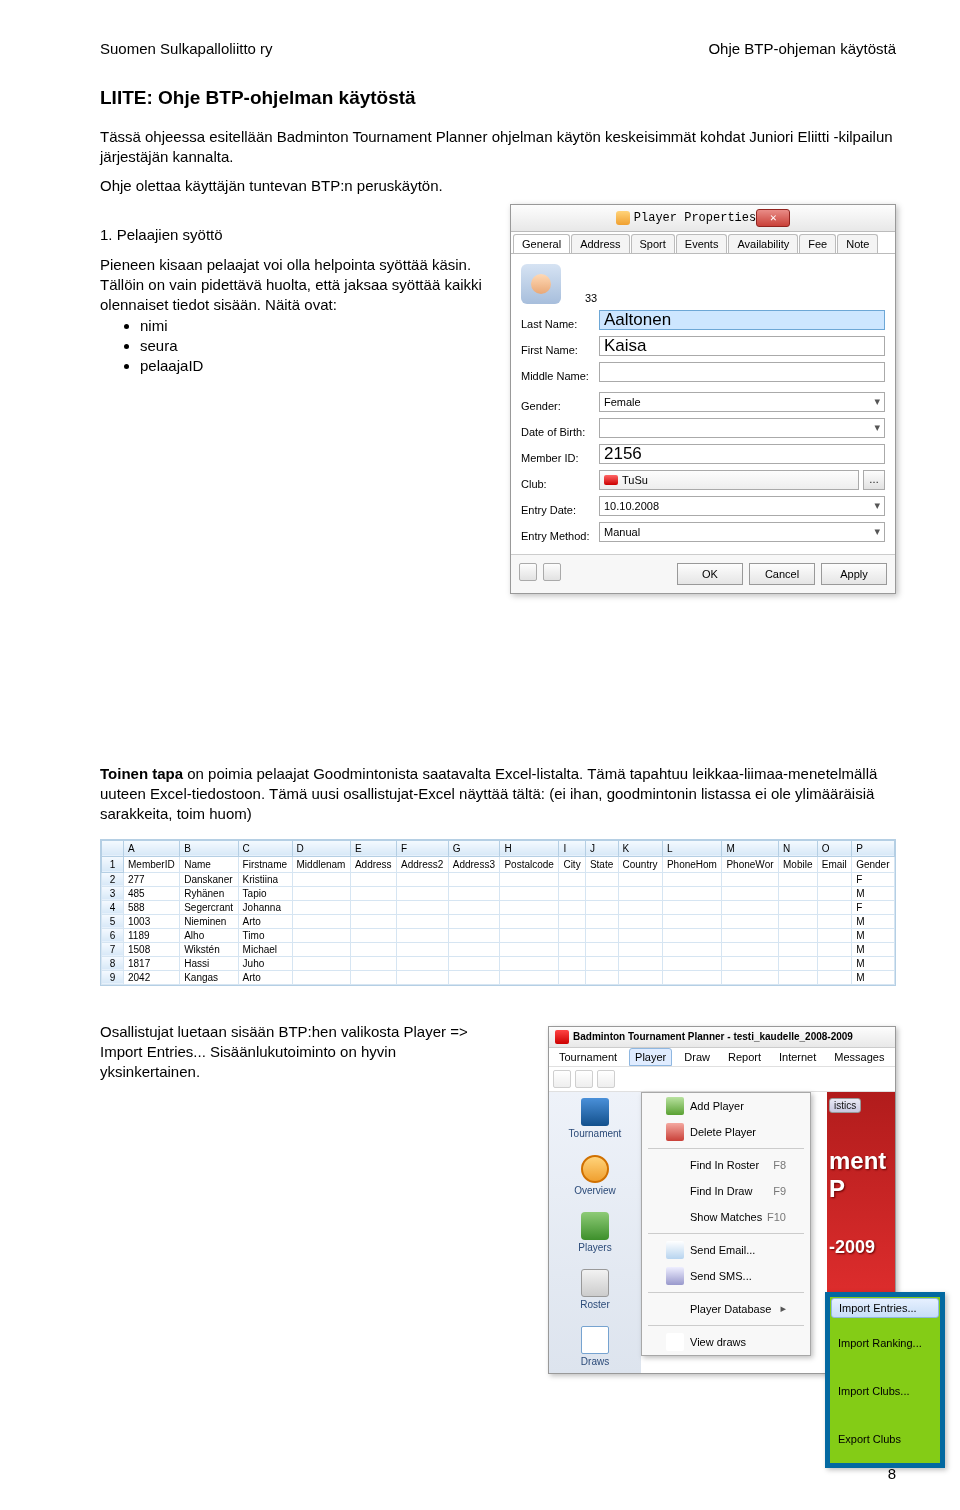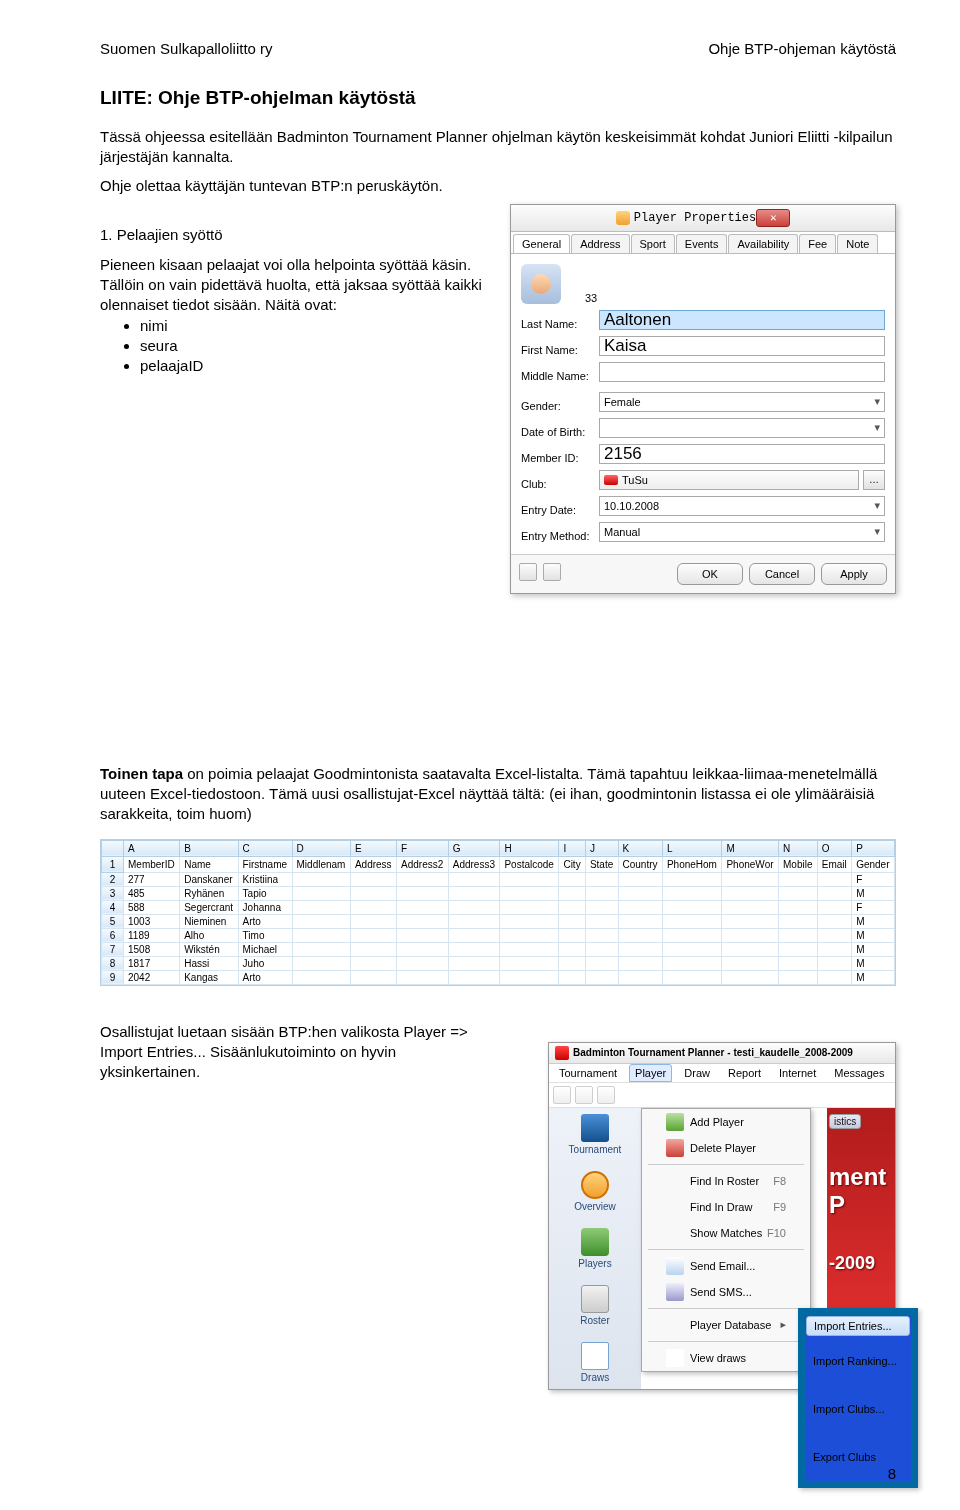--- a/index.html
+++ b/index.html
@@ -63,7 +63,7 @@
   .row .club .flag{width:14px;height:10px;margin-right:4px;background:linear-gradient(#f66,#c00);border-radius:2px;}
   .row .sqbtn{width:22px;height:20px;border:1px solid #aaa;background:linear-gradient(#fdfdfd,#e2e2e2);margin-left:4px;display:flex;align-items:center;justify-content:center;font-size:10px;cursor:pointer;}
   .dlg-foot{display:flex;justify-content:flex-end;gap:6px;padding:8px;border-top:1px solid #ccc;background:#f7f7f7;}
-  .btn{min-width:66px;height:22px;border:1px solid #999;background:linear-gradient(#fdfdfd,#e5e5e5);font-size:11px;border-radius:6px;cursor:pointer;}
+  .btn{min-width:66px;height:22px;border:1px solid #999;background:linear-gradient(#fdfdfd,#e5e5e5);font-size:11px;border-radius:0;cursor:pointer;}
   .foot-icons{display:flex;gap:6px;margin-right:auto;}
   .foot-icons span{width:18px;height:18px;border:1px solid #aaa;background:linear-gradient(#fdfdfd,#e2e2e2);border-radius:2px;display:inline-block;cursor:pointer;}
 

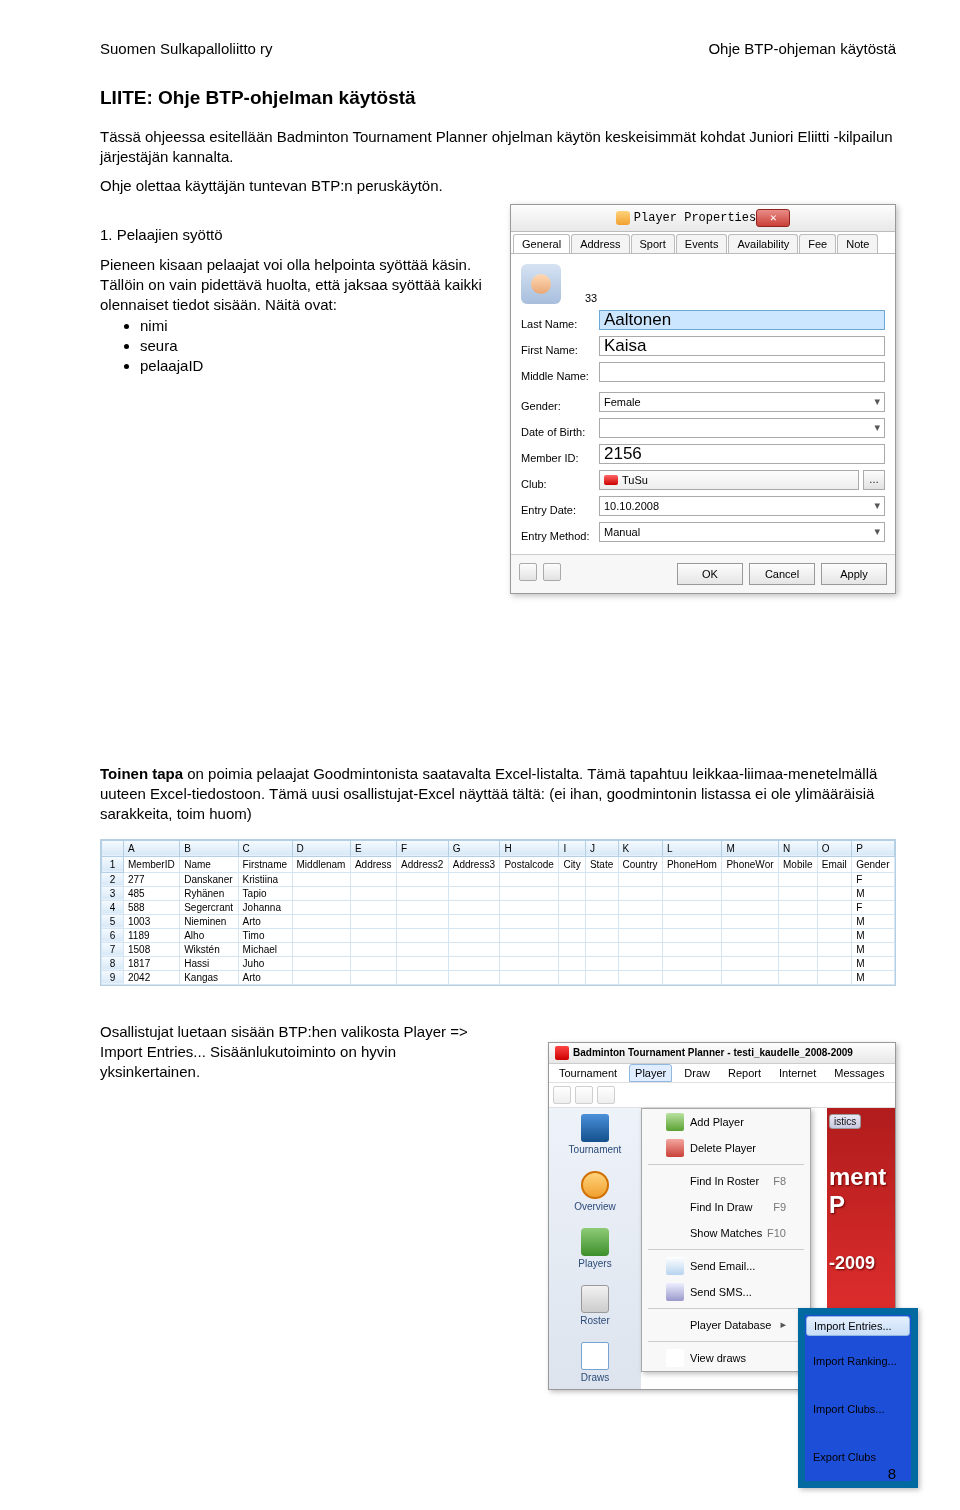--- a/index.html
+++ b/index.html
@@ -75,7 +75,7 @@
   .excel .rownum{background:linear-gradient(#f5faff,#d7e8f7);text-align:center;width:22px;}
 
   
-  .btp-shot{float:right;width:348px;border:1px solid #999;box-shadow:2px 2px 5px rgba(0,0,0,0.25);font-size:11px;background:#fff;margin-top:20px;margin-left:12px;}
+  .btp-shot{float:right;width:348px;border:1px solid #999;box-shadow:2px 2px 5px rgba(0,0,0,0.25);font-size:11px;background:#fff;margin-top:4px;margin-left:12px;}
   .btp-title{display:flex;align-items:center;gap:4px;padding:3px 6px;background:linear-gradient(#fdfdfd,#e8e8e8);border-bottom:1px solid #ccc;}
   .btp-title .logo{width:14px;height:14px;background:linear-gradient(#ff4444,#cc0000);border-radius:2px;}
   .menubar{display:flex;gap:6px;padding:0 4px;border-bottom:1px solid #e0e0e0;}

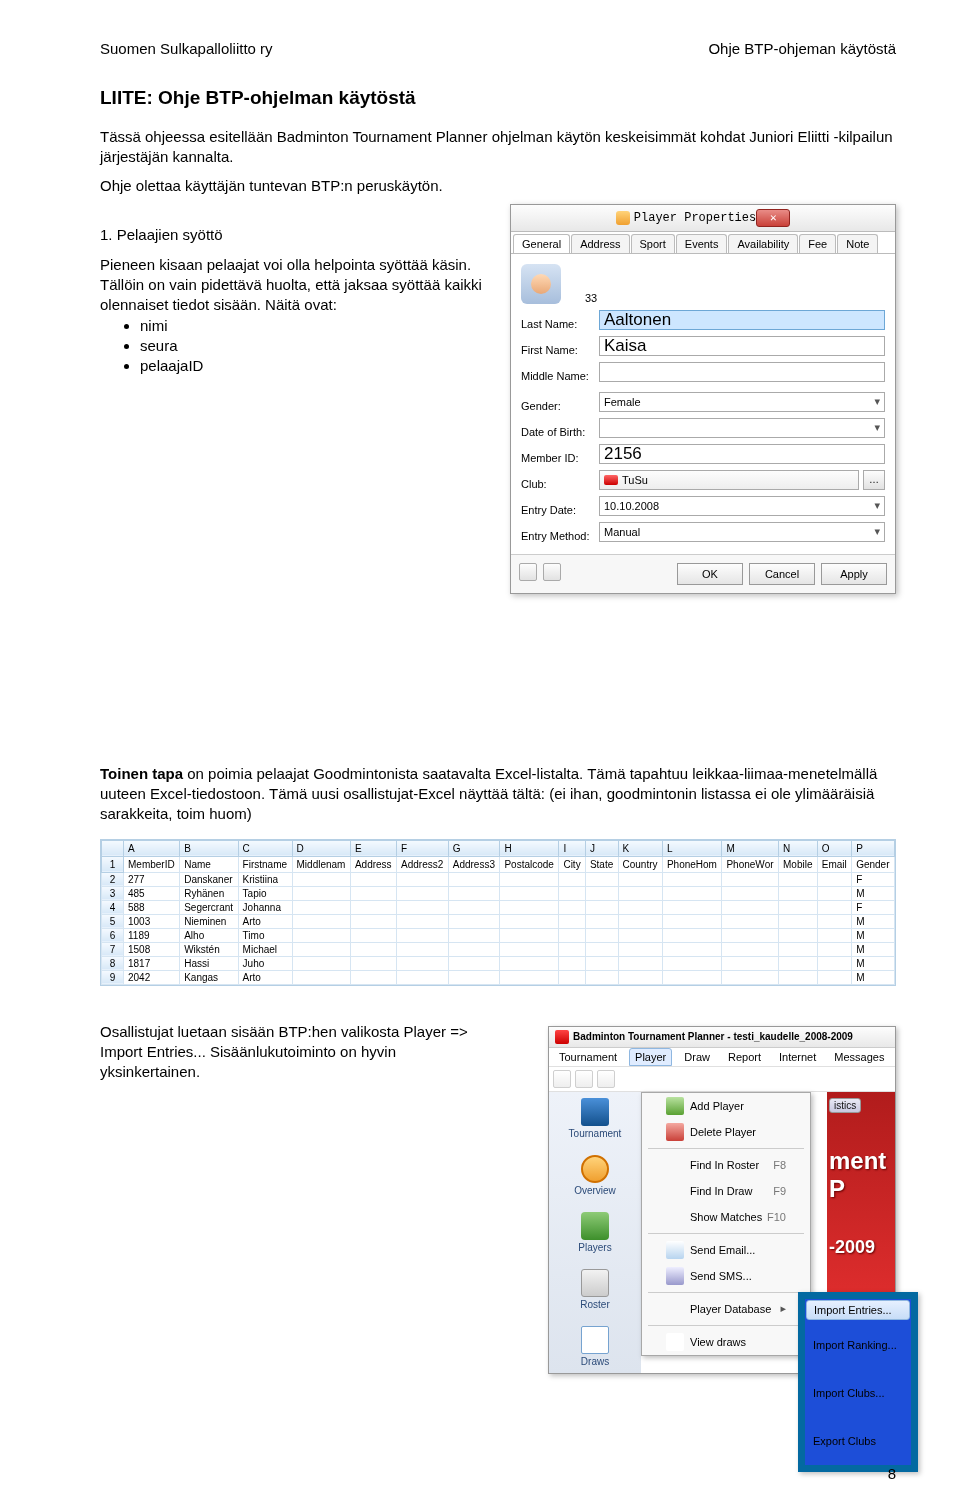--- a/index.html
+++ b/index.html
@@ -99,7 +99,7 @@
   .submenu .sep{height:1px;background:#ccc;margin:3px 6px;}
   .submenu .kb{margin-left:auto;color:#777;}
   .submenu .arrow::after{content:"▸";margin-left:auto;color:#555;}
-  .submenu2{position:absolute;top:200px;left:157px;width:120px;border:7px solid #0369a1;background:#1d4ed8;box-shadow:2px 2px 5px rgba(0,0,0,0.25);}
+  .submenu2{position:absolute;top:200px;left:184px;width:120px;border:5px solid #0369a1;background:#84cc16;box-shadow:2px 2px 5px rgba(0,0,0,0.25);}
   .submenu2 .sm-item{display:flex;align-items:center;padding:18px 8px;font-size:11px;cursor:pointer;}
   .submenu2 .sm-item.hl{background:linear-gradient(#e6f0ff,#c7ddf7);border:1px solid #8fb7e0;border-radius:3px;margin:1px;padding:3px 7px;}
   .btp-right{width:68px;background:linear-gradient(#b11c1c,#e33);color:#fff;display:flex;flex-direction:column;align-items:flex-start;padding:6px 0 0 2px;gap:34px;font-size:11px;}

